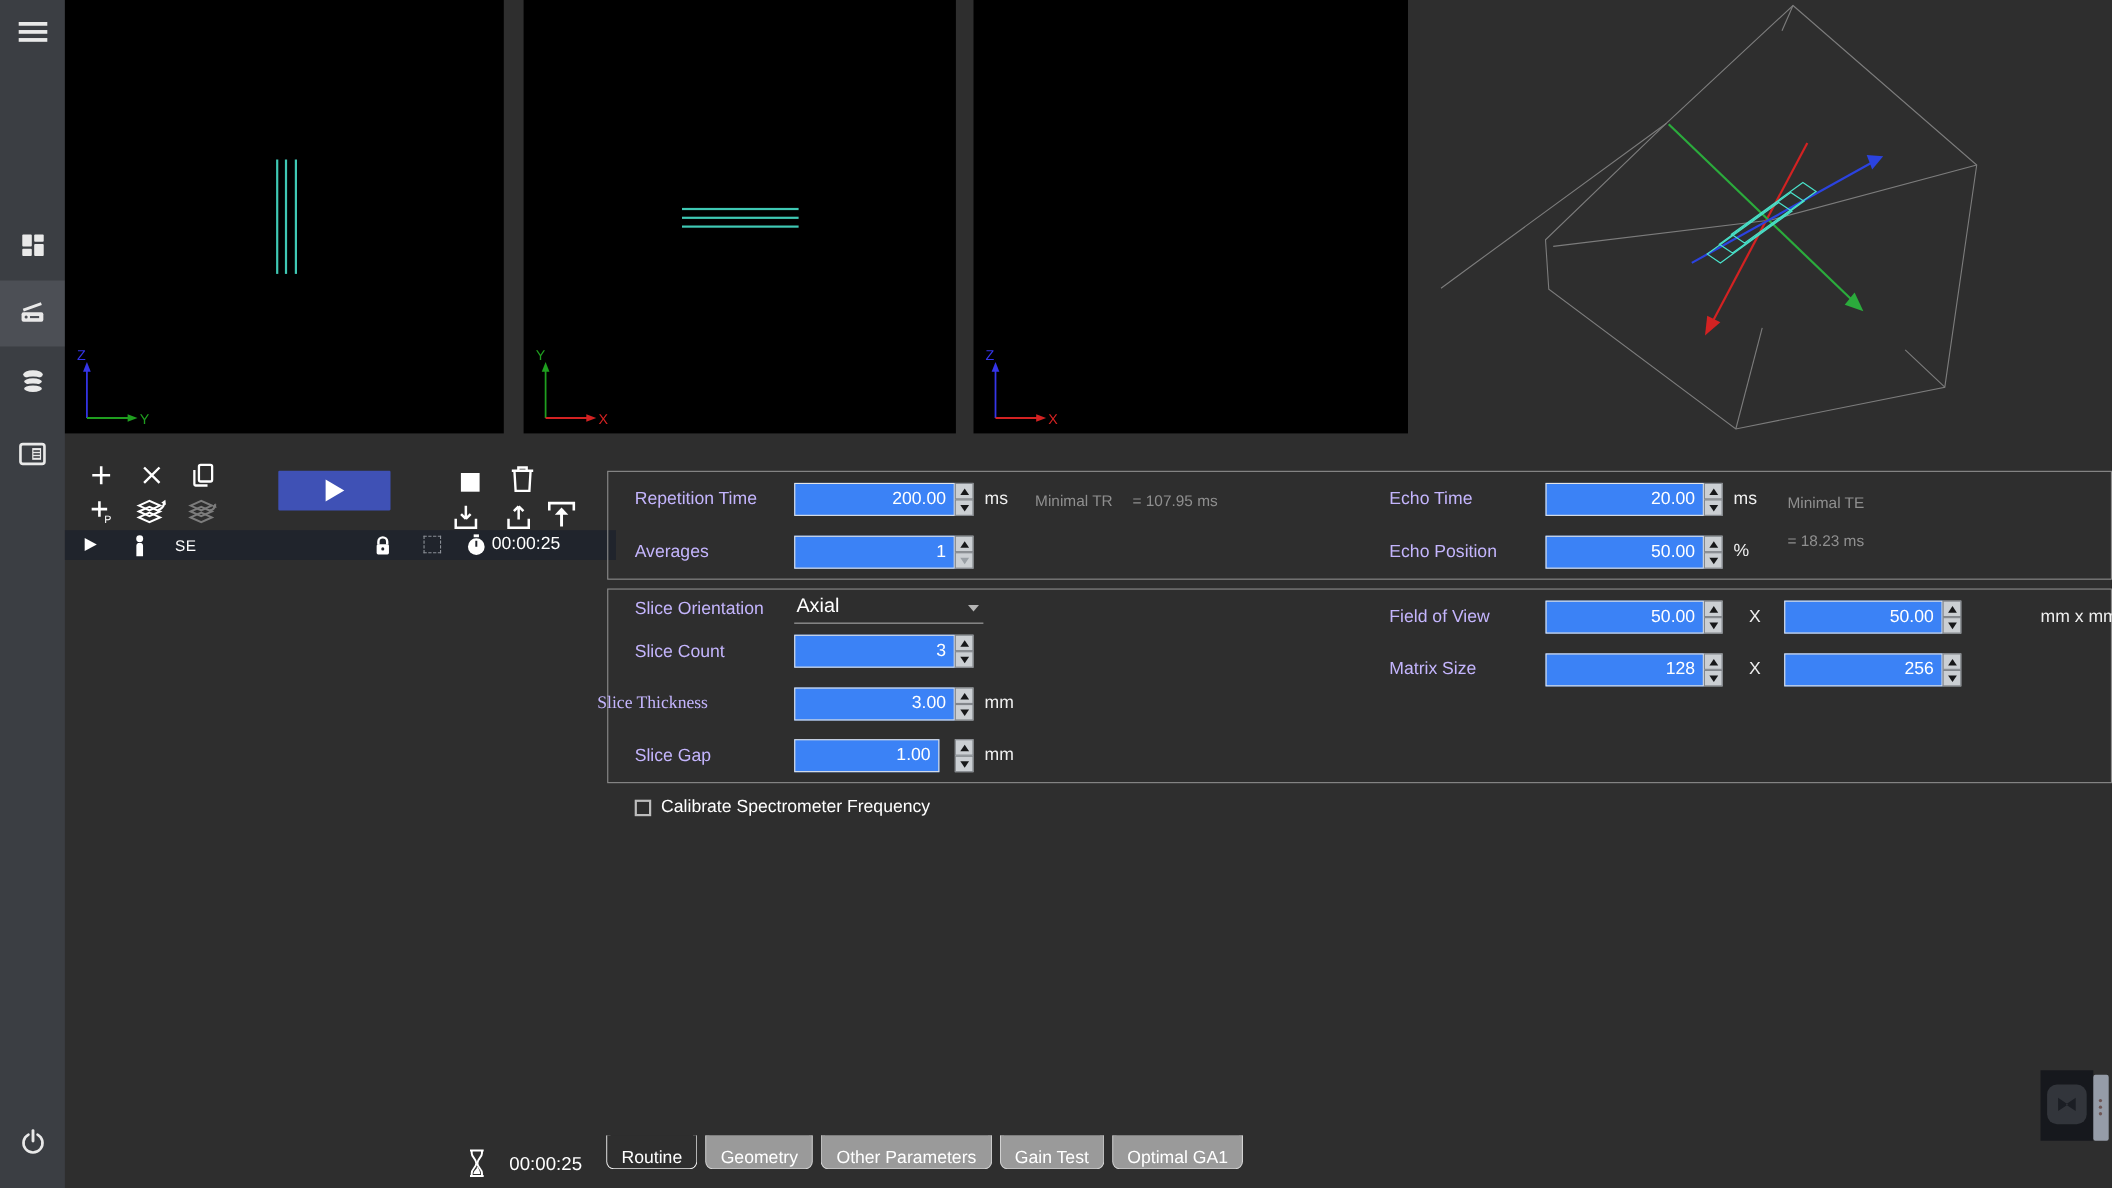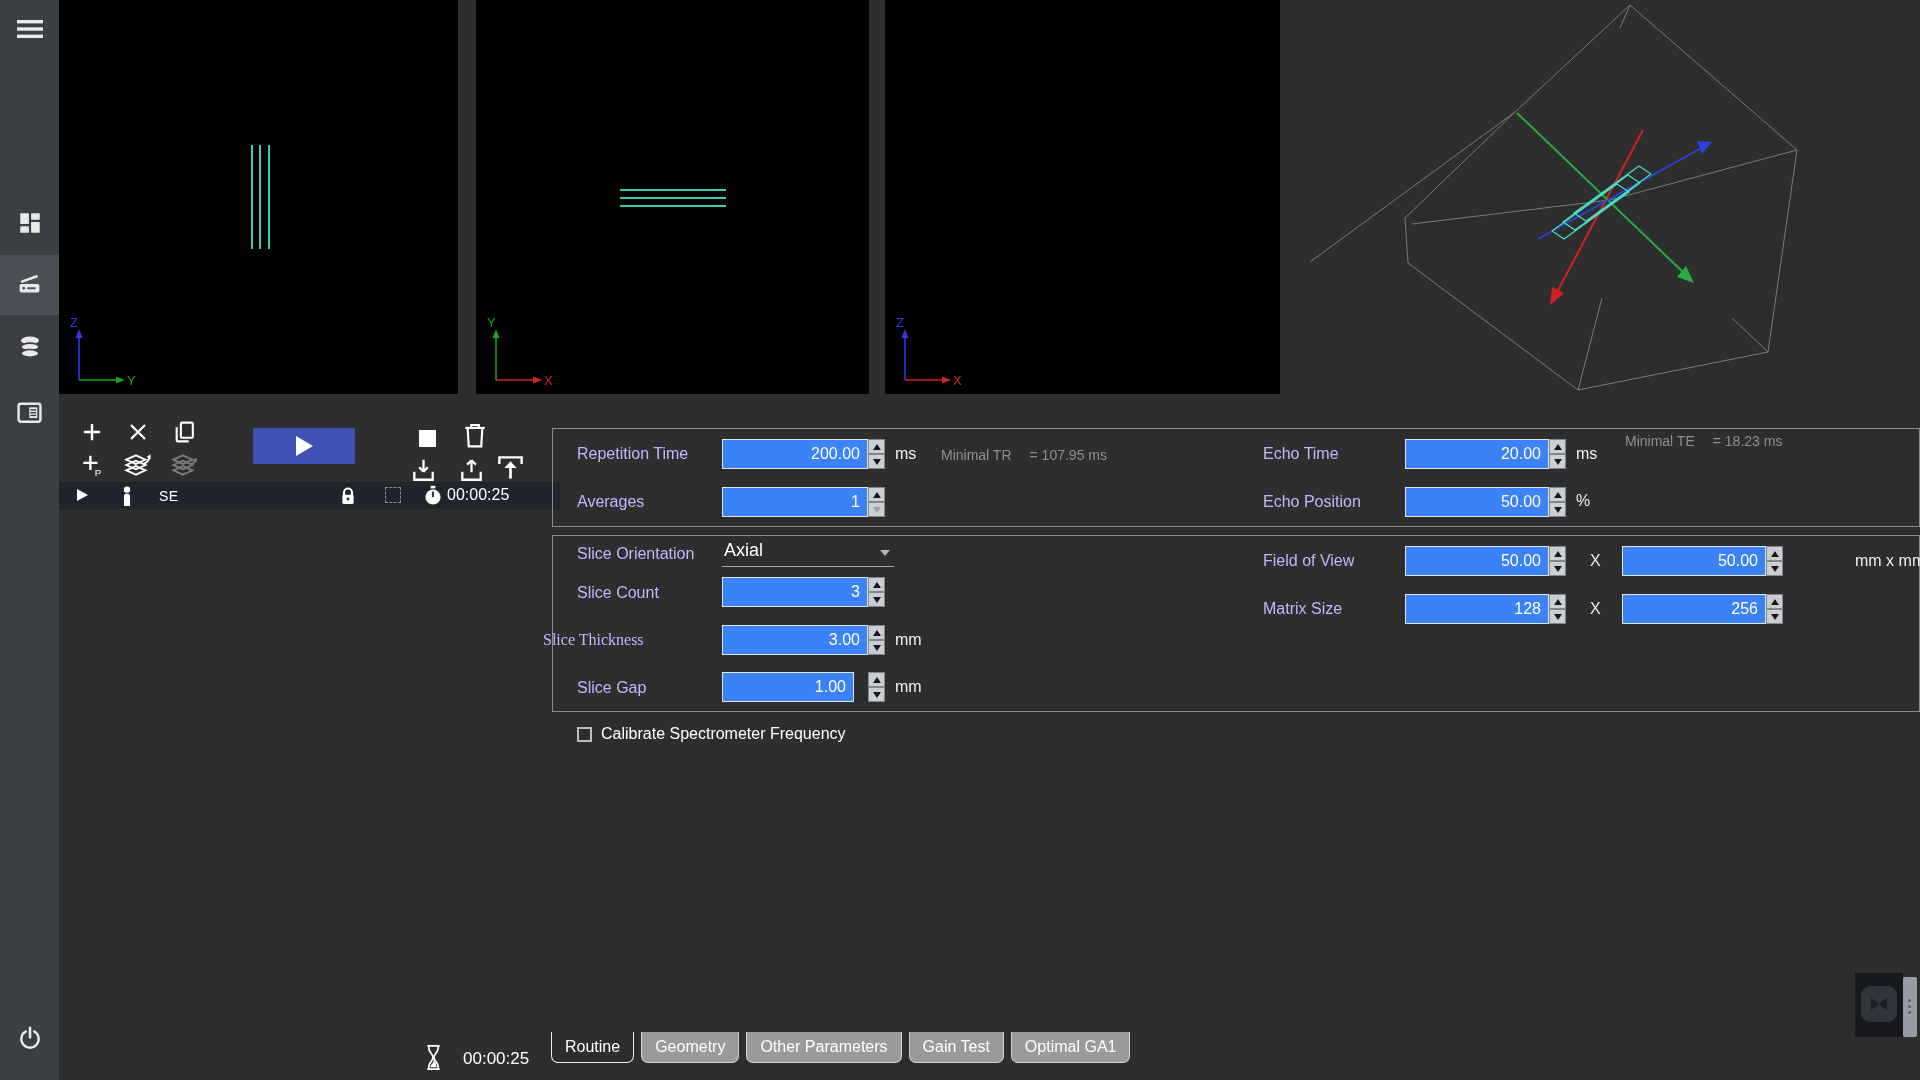--- a/index.html
+++ b/index.html
@@ -341,7 +341,7 @@
     </span>
 </span>
 <span class="unit" style="left:1576px;top:445px;">ms</span>
-<span class="hint" style="left:1625px;top:433px;">
+<span class="hint" style="left:1625px;top:449px;flex-direction:column;">
   <span>Minimal TE</span>
   <span>= 18.23 ms</span>
 </span>

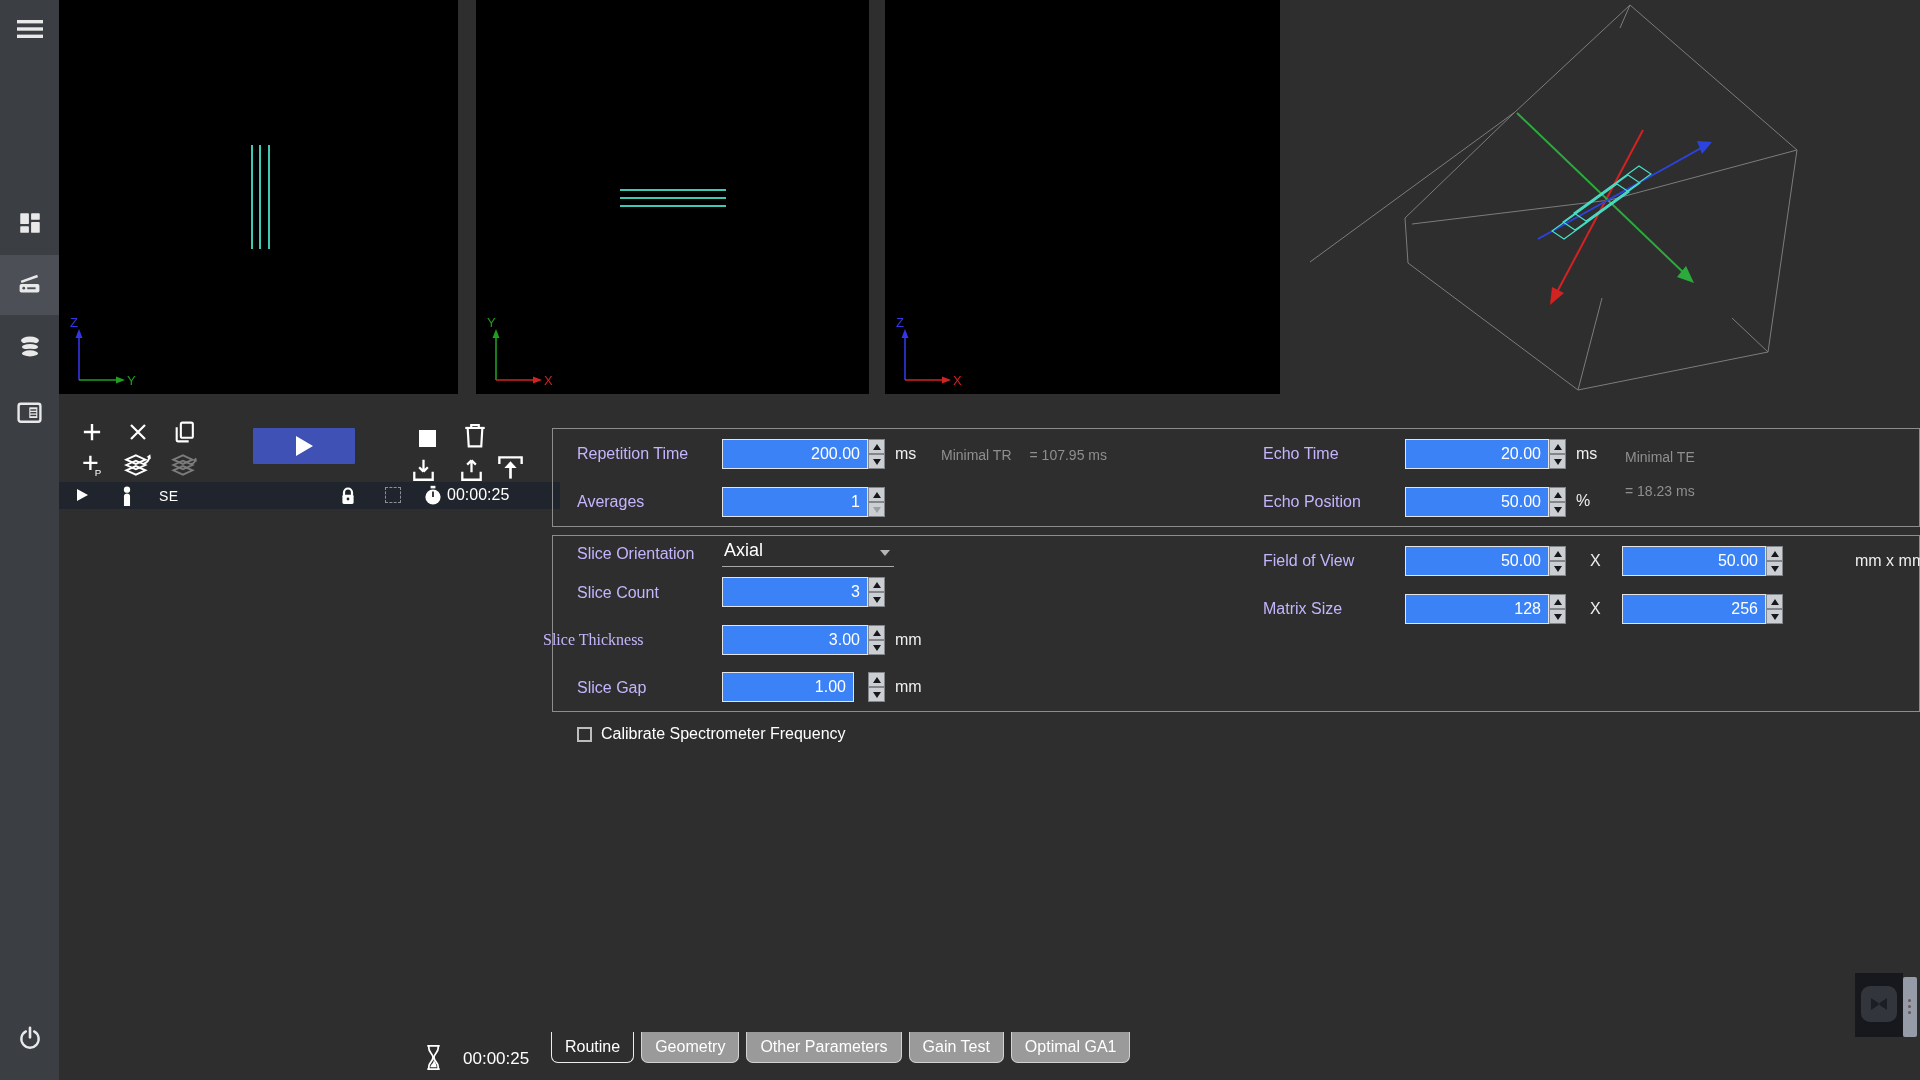--- a/index.html
+++ b/index.html
@@ -61,7 +61,7 @@
   
   .ftimer{position:absolute;left:463px;top:1049px;font-size:17px;}
   .tabs{position:absolute;left:551px;top:1032px;display:flex;gap:7px;align-items:stretch;height:31px;}
-  .tab{display:flex;align-items:center;padding:0 13px;font-size:16px;color:#fff;background:#9a9a9a;
+  .tab{display:flex;align-items:flex-end;padding:0 13px;font-size:16px;color:#fff;background:#9a9a9a;
        border:1px solid #d2d2d2;border-top:none;border-radius:0 0 7px 7px;cursor:pointer;white-space:nowrap;}
   .tab.sel{background:#2e2e2e;border-color:#ededed;}
 

